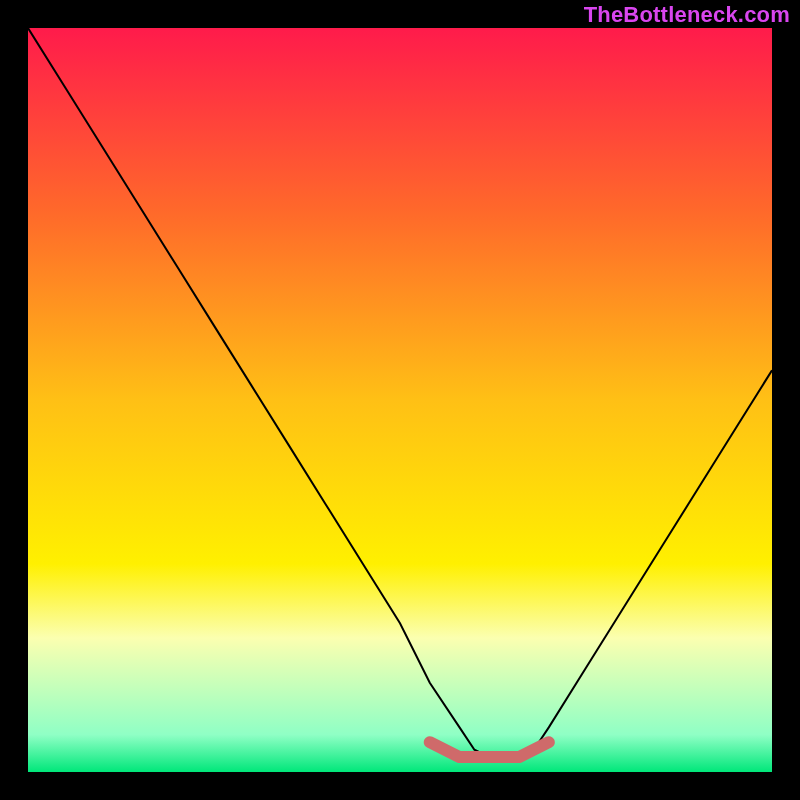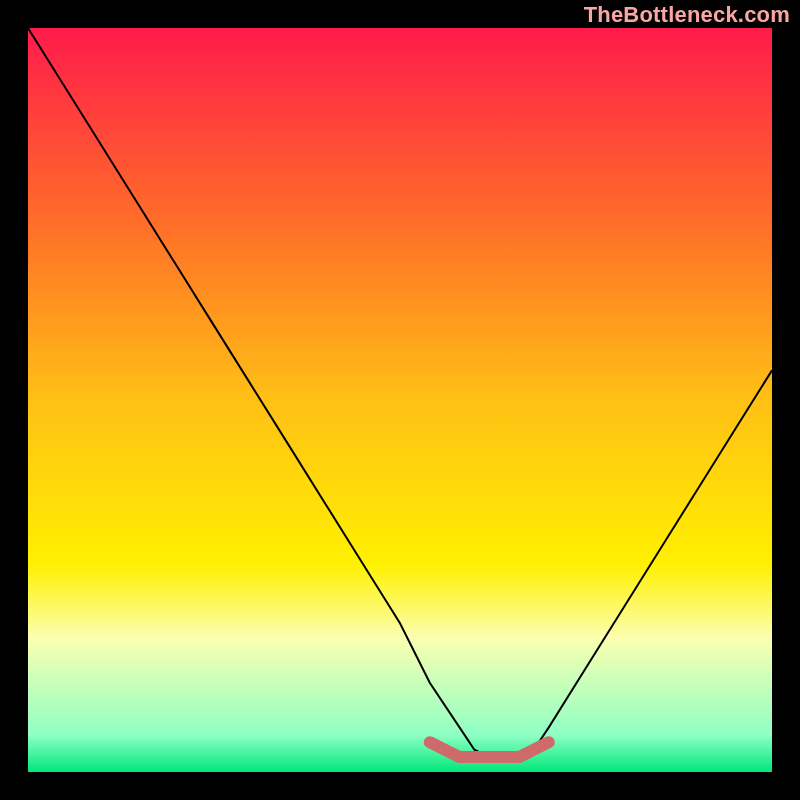--- a/index.html
+++ b/index.html
@@ -21,7 +21,7 @@
     position: absolute;
     top: 2px;
     right: 10px;
-    color: #fca5a5;
+    color: #d946ef;
     font-size: 22px;
     font-weight: 600;
     letter-spacing: 0.2px;

